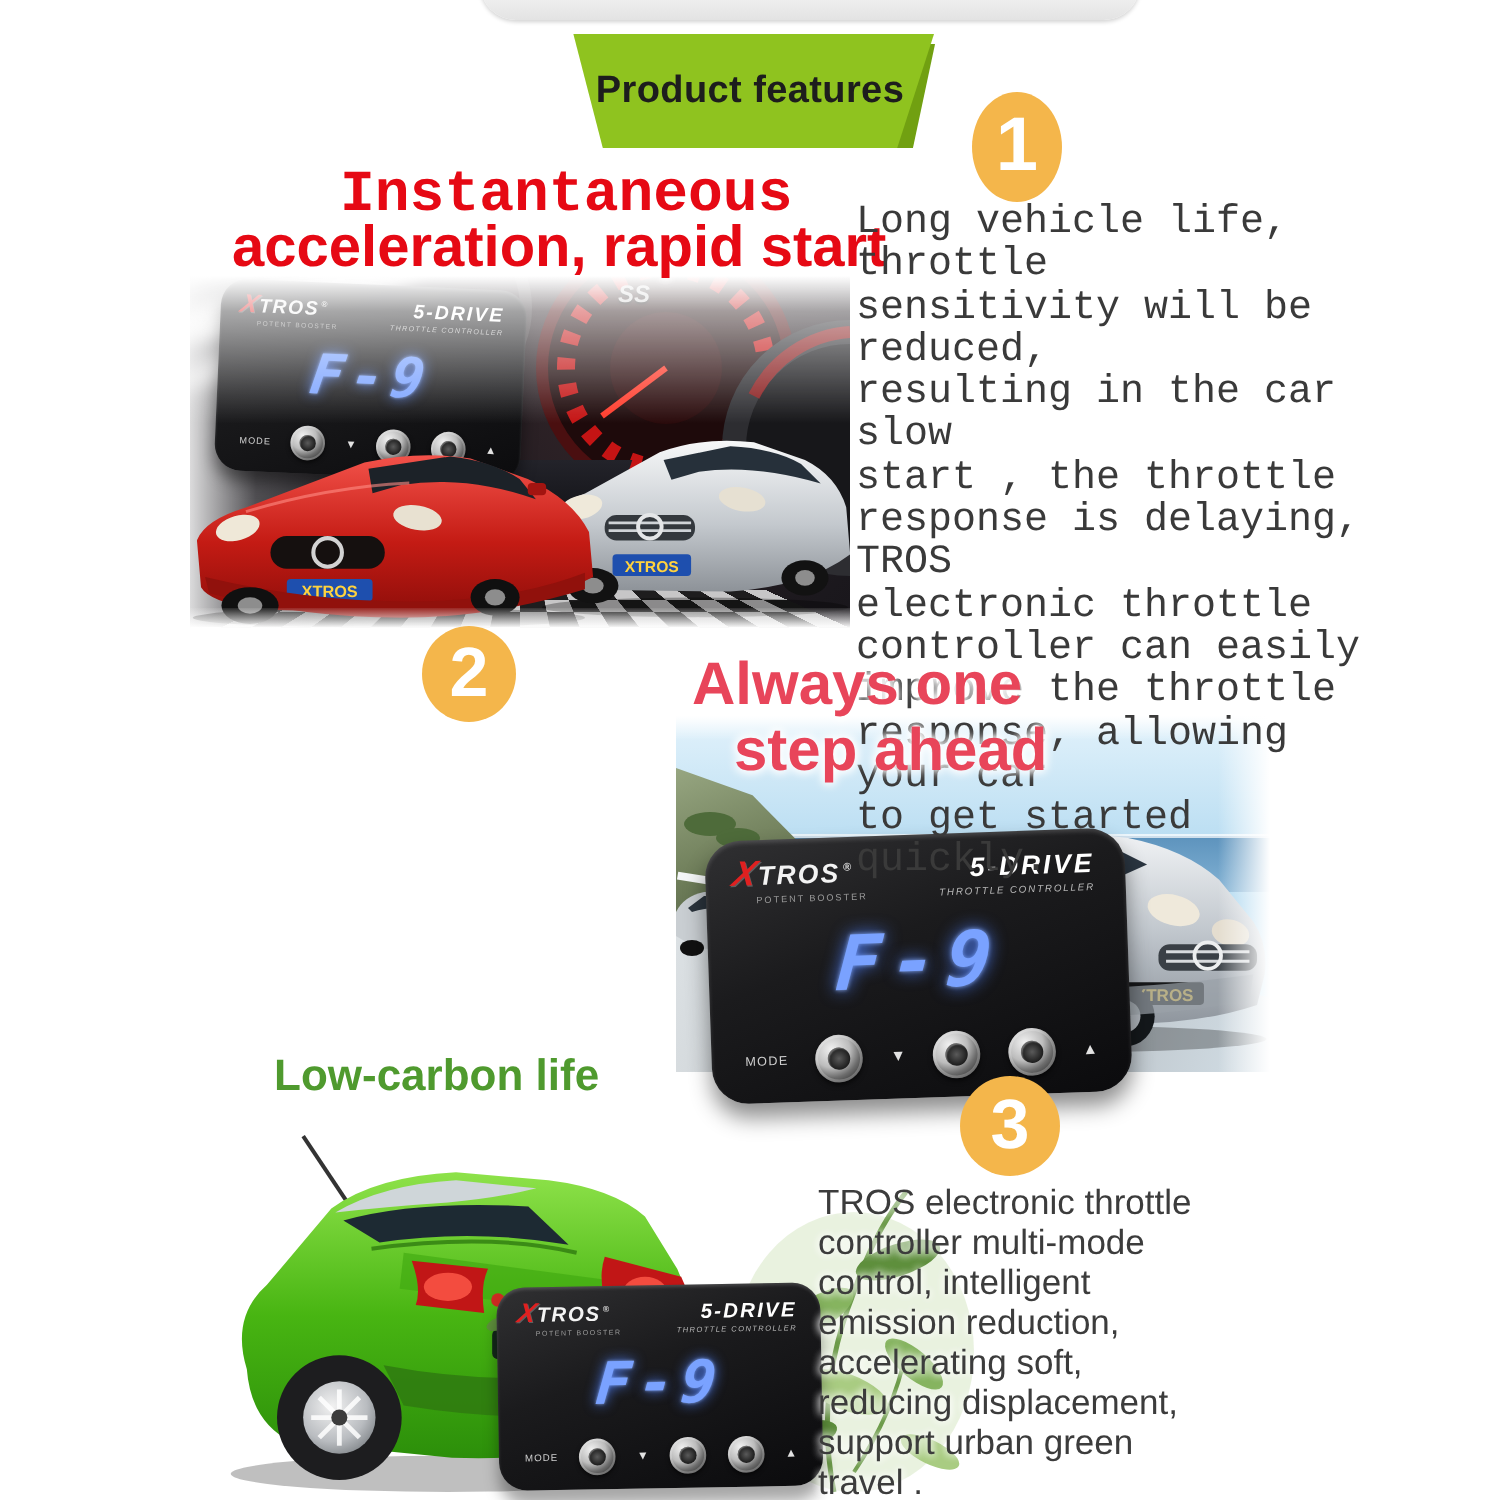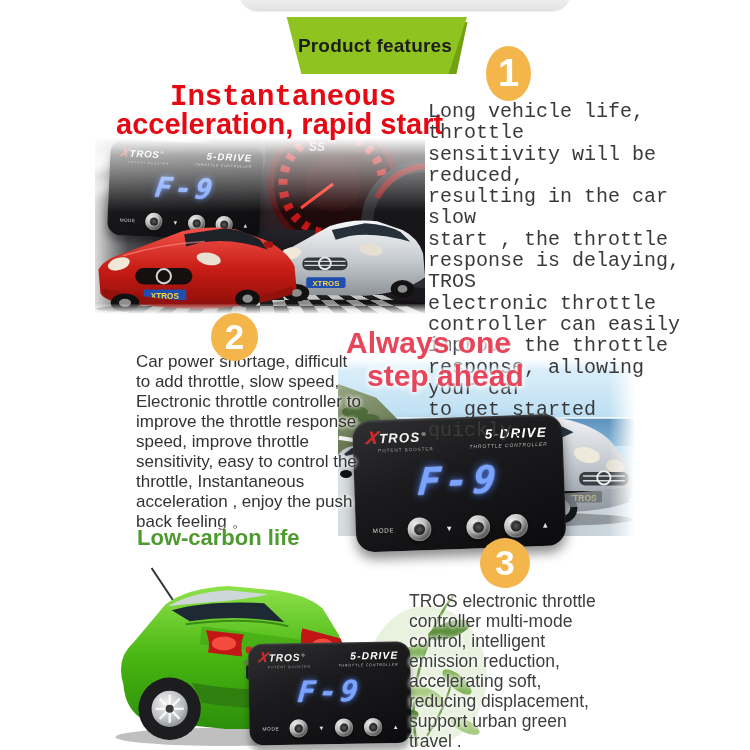--- a/index.html
+++ b/index.html
@@ -262,15 +262,6 @@
   <div class="num num2">2</div>
   <div class="title t2 t2l1">Always one</div>
   <div class="title t2 t2l2">step ahead</div>
-  <div class="para p2">Car power shortage, difficult
-to add throttle, slow speed,
-Electronic throttle controller to
-improve the throttle response
-speed, improve throttle
-sensitivity, easy to control the
-throttle, Instantaneous
-acceleration , enjoy the push
-back feeling 。</div>
 
   <div class="scene scene2">
     <div class="sky"></div>

